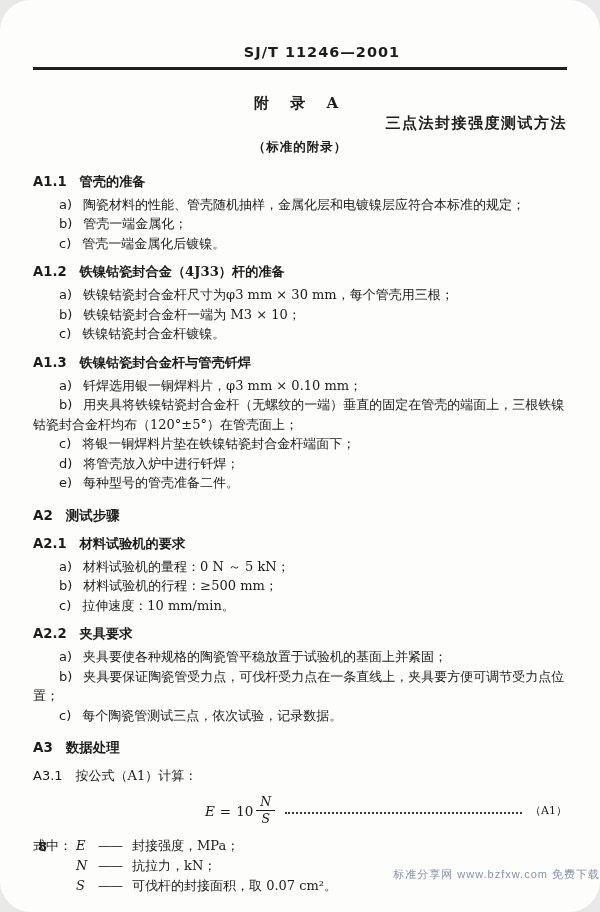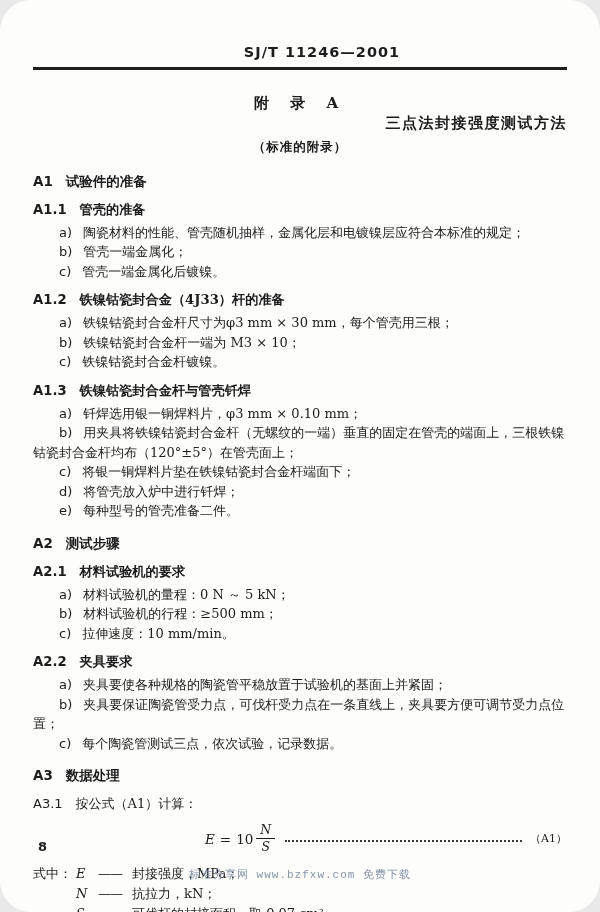--- a/index.html
+++ b/index.html
@@ -156,7 +156,6 @@
   <div class="appendix-subtitle">（标准的附录）</div>
 
   <div class="blocks" id="blocks">
-      <div class="blk-h1"><span class="num">A1</span><span>试验件的准备</span></div>
       <div class="blk-h2"><span class="num">A1.1</span><span>管壳的准备</span></div>
       <div class="blk-item"><span class="label">a)</span><span>陶瓷材料的性能、管壳随机抽样，金属化层和电镀镍层应符合本标准的规定；</span></div>
       <div class="blk-item"><span class="label">b)</span><span>管壳一端金属化；</span></div>

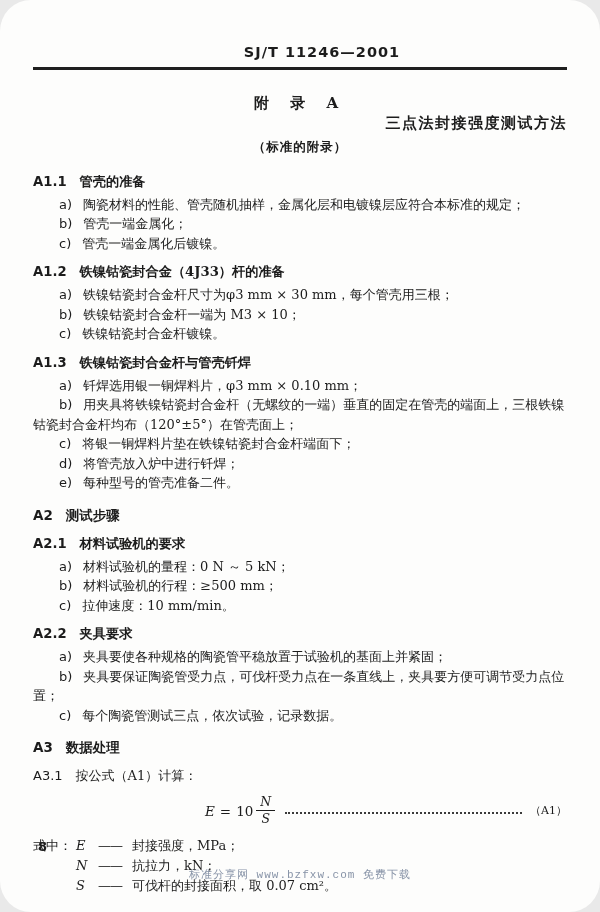--- a/index.html
+++ b/index.html
@@ -136,11 +136,11 @@
     position:absolute;
     left:0;right:0;
     bottom:30px;
-    text-align:center;
+    text-align:right;
     font-size:11px;
     letter-spacing:1px;
     color:#8793a7;
-    font-family:Liberation Mono, monospace;
+    font-family:Liberation Sans, sans-serif;
   }
 </style>
 </head>

